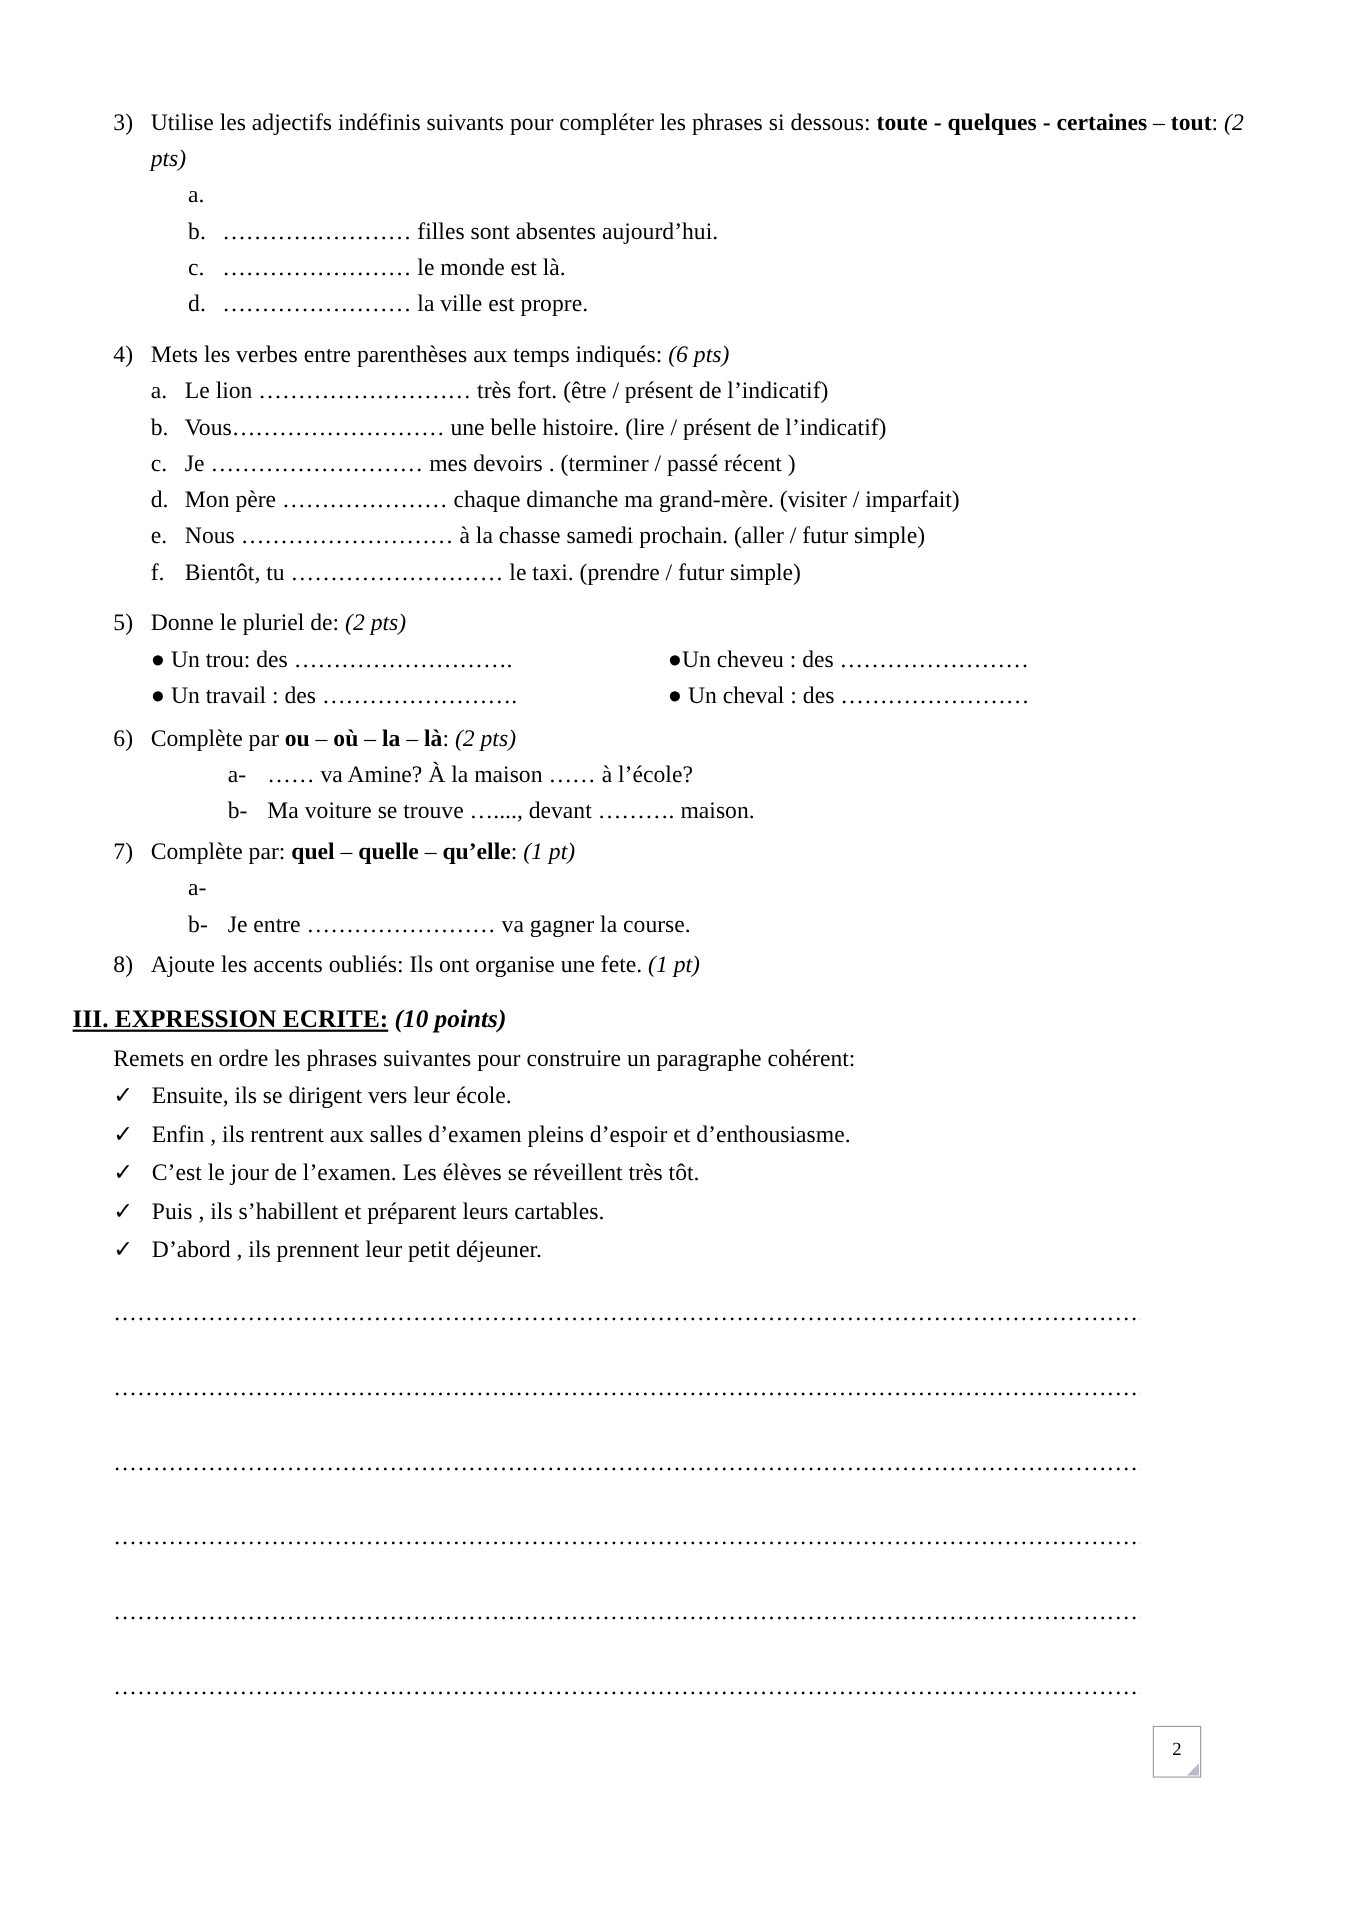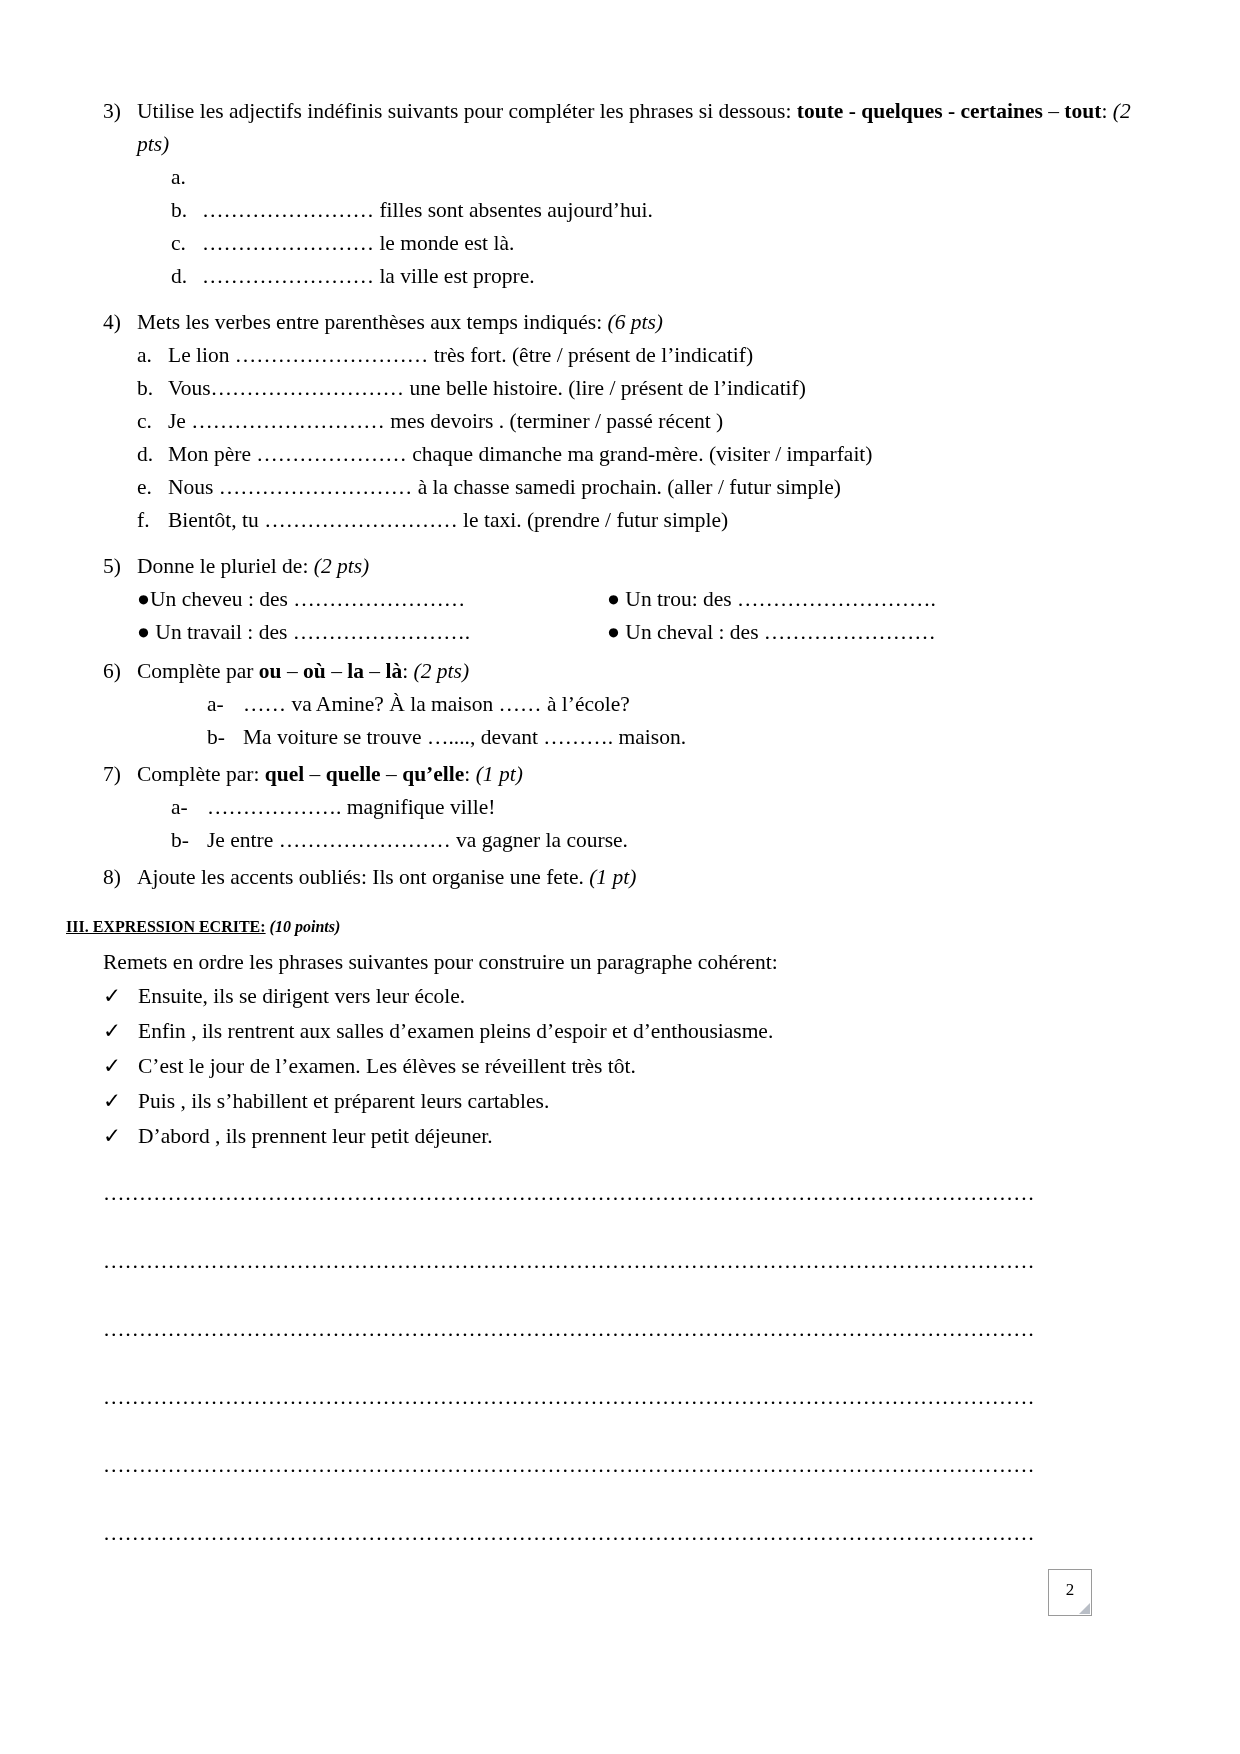--- a/index.html
+++ b/index.html
@@ -111,8 +111,8 @@
     <div class="q-body">
       <div><span>Donne le pluriel de: </span><i>(2 pts)</i></div>
       <div class="plural-grid">
+        <div>● Un trou: des ……………………….</div>
         <div>●Un cheveu : des ……………………</div>
-        <div>● Un trou: des ……………………….</div>
       </div>
       <div class="plural-grid">
         <div>● Un travail : des …………………….</div>

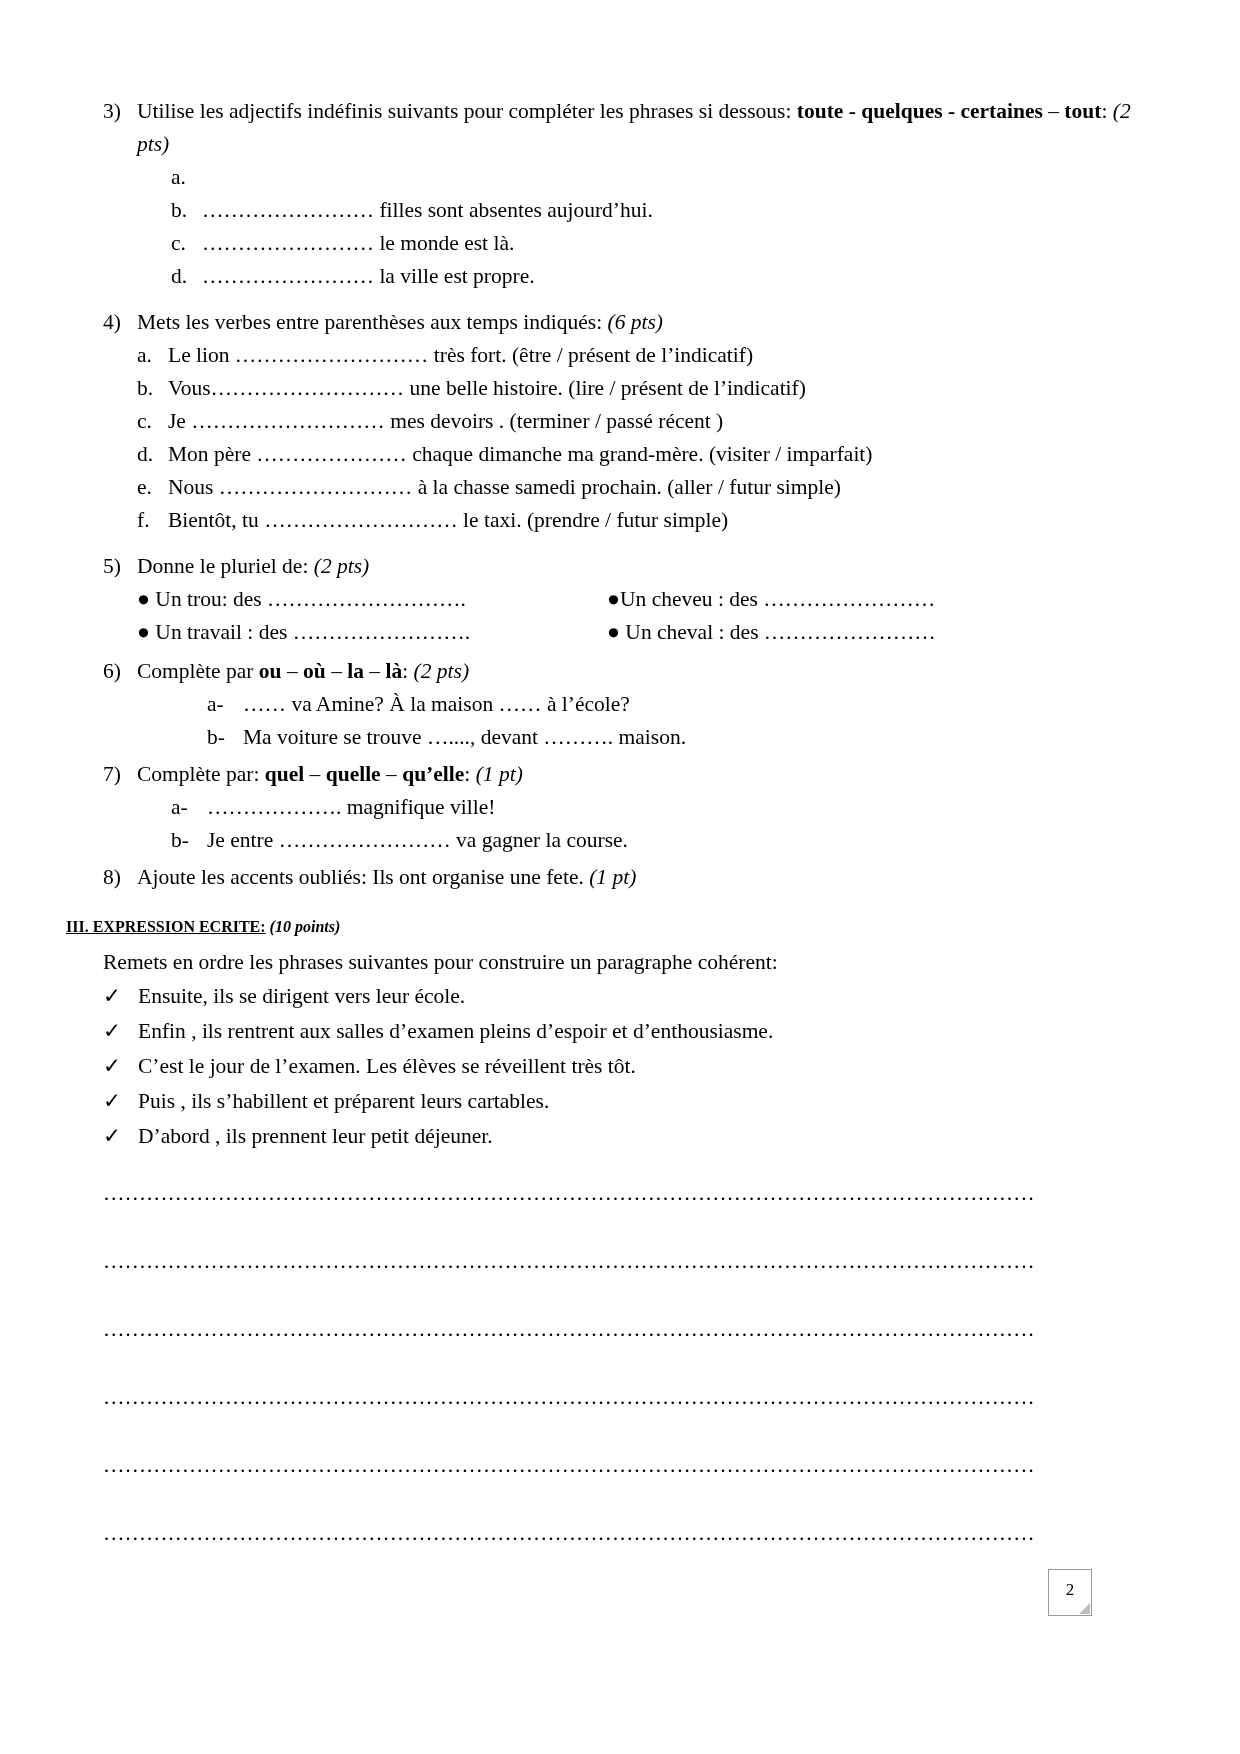--- a/index.html
+++ b/index.html
@@ -142,7 +142,6 @@
       <div><span>Complète par: </span><b>quel</b><span> – </span><b>quelle</b><span> – </span><b>qu’elle</b><span>: </span><i>(1 pt)</i></div>
       <div class="sub ind-34">
           <span class="sub-label-wide">a-</span>
-          <span>………………. magnifique  ville!</span>
         </div>
       <div class="sub ind-34">
           <span class="sub-label-wide">b-</span>

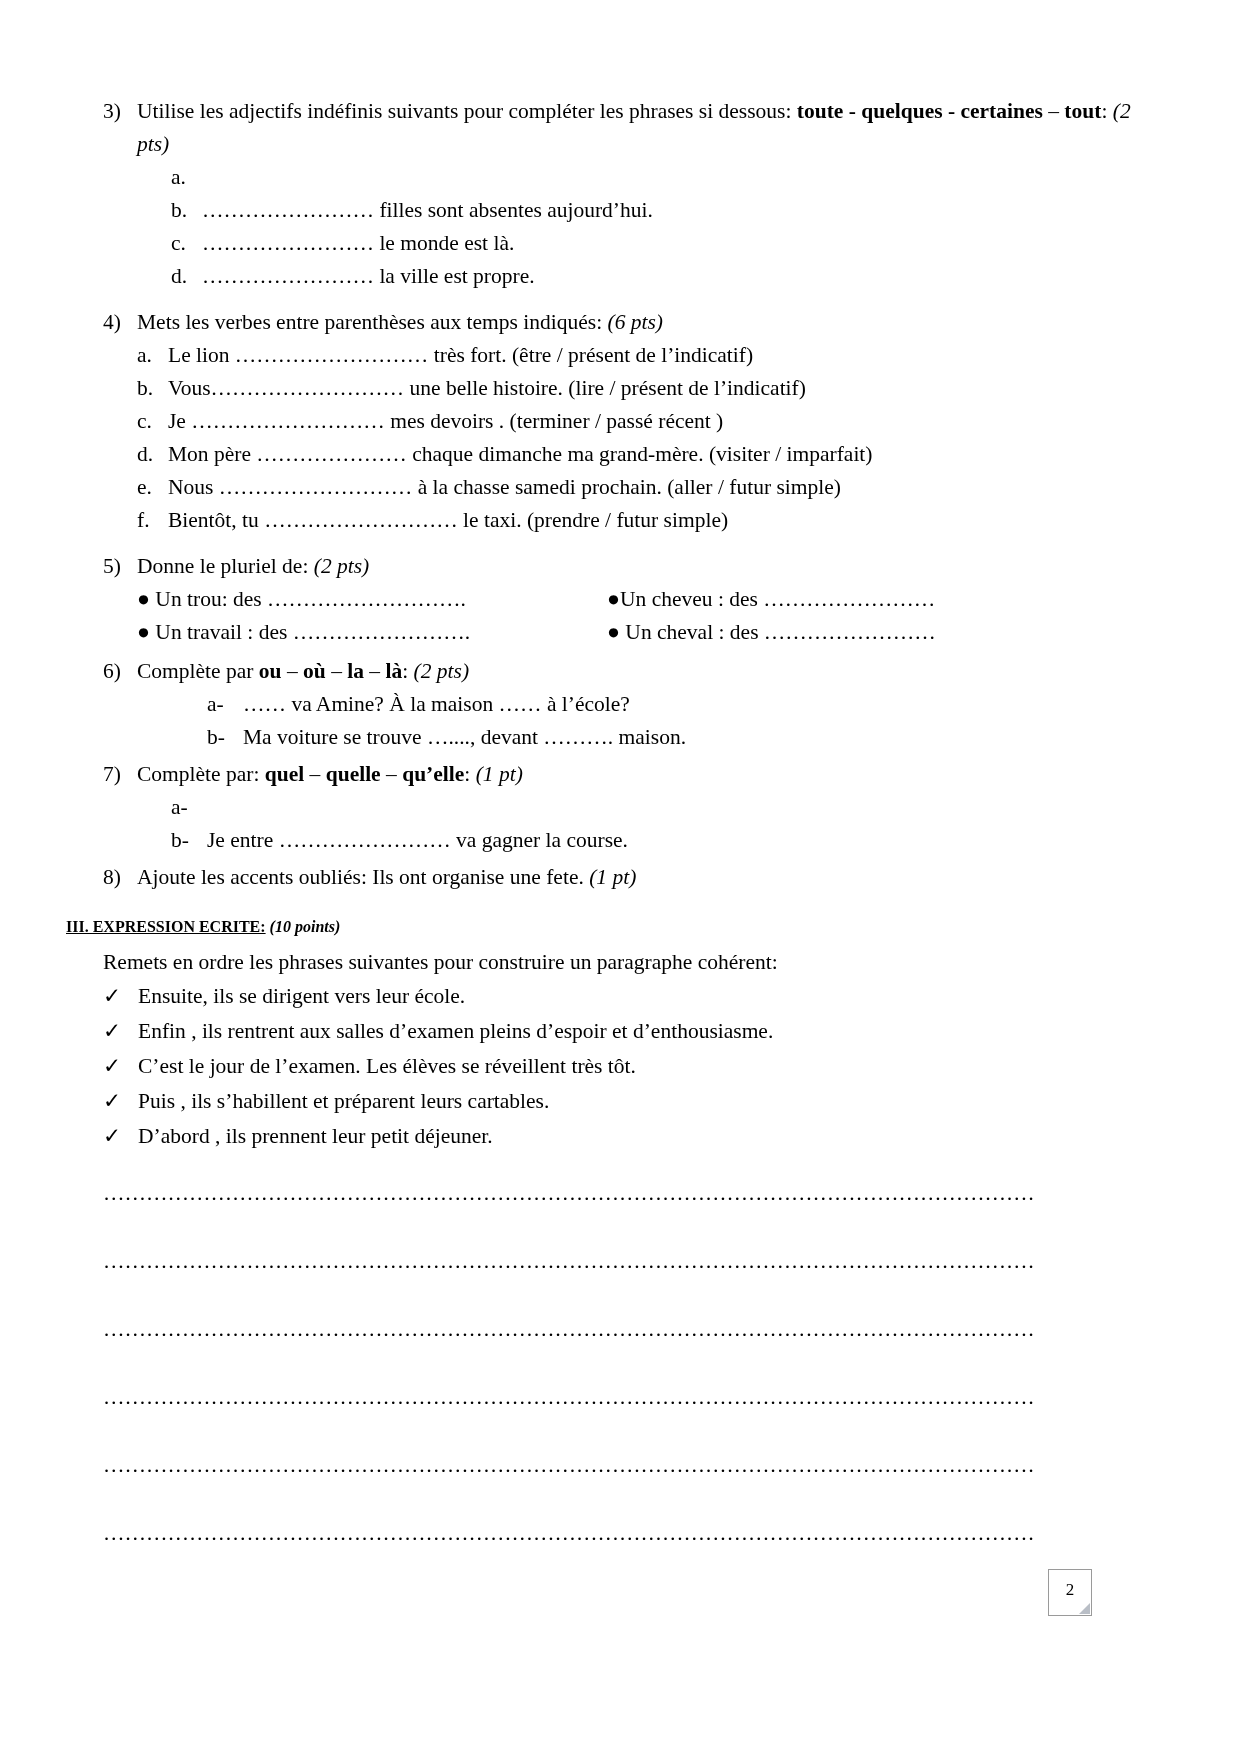--- a/index.html
+++ b/index.html
@@ -22,7 +22,7 @@
   .ind-34 { margin-left:34px; }
   .ind-70 { margin-left:70px; }
   .plural-grid { display:grid; grid-template-columns:470px 1fr; }
-  .sec-head { font-size:16px; font-weight:bold; margin:16px 0 3px -37px; }
+  .sec-head { font-size:23px; font-weight:bold; margin:16px 0 3px -37px; }
   .sec-head .title-underline { text-decoration:underline; }
   .sec-head .points { font-style:italic; }
   .sec-intro { }

